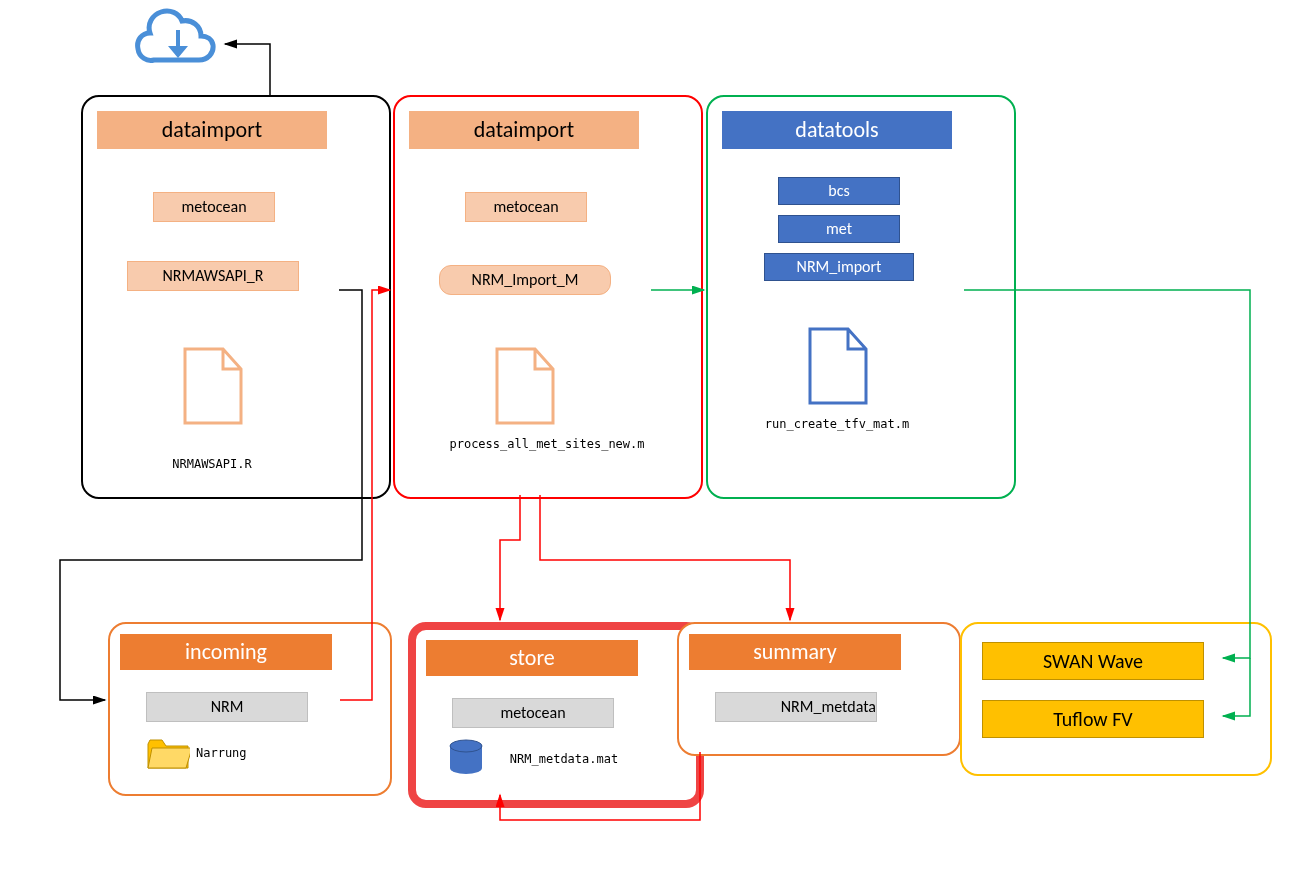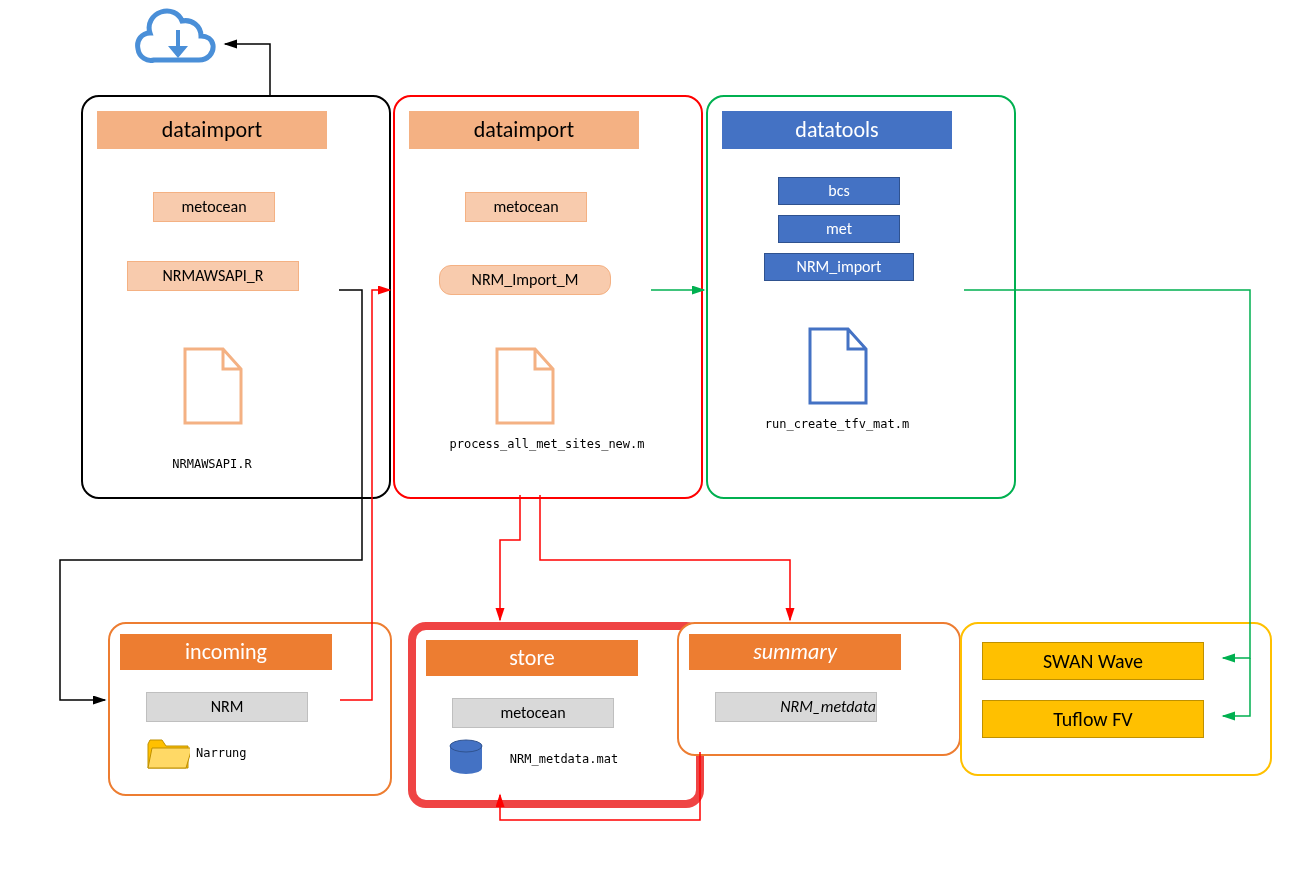--- a/index.html
+++ b/index.html
@@ -91,7 +91,7 @@
     <div class="fcap" style="left:78px;top:122px;width:140px;text-align:center;">NRM_metdata.mat</div>
   </div>
 
-  <div class="node" style="left:677px;top:622px;width:232px;height:130px;border:2px solid #ed7d31;font-style:italic;">
+  <div class="node" style="left:677px;top:622px;width:232px;height:130px;border:2px solid #ed7d31;">
     <div class="hdr orangeHdr" style="left:10px;top:10px;width:212px;height:36px;line-height:36px;">summary</div>
     <div class="chip gray" style="left:36px;top:68px;width:160px;height:28px;line-height:28px;text-align:right;">NRM_metdata</div>
   </div>

